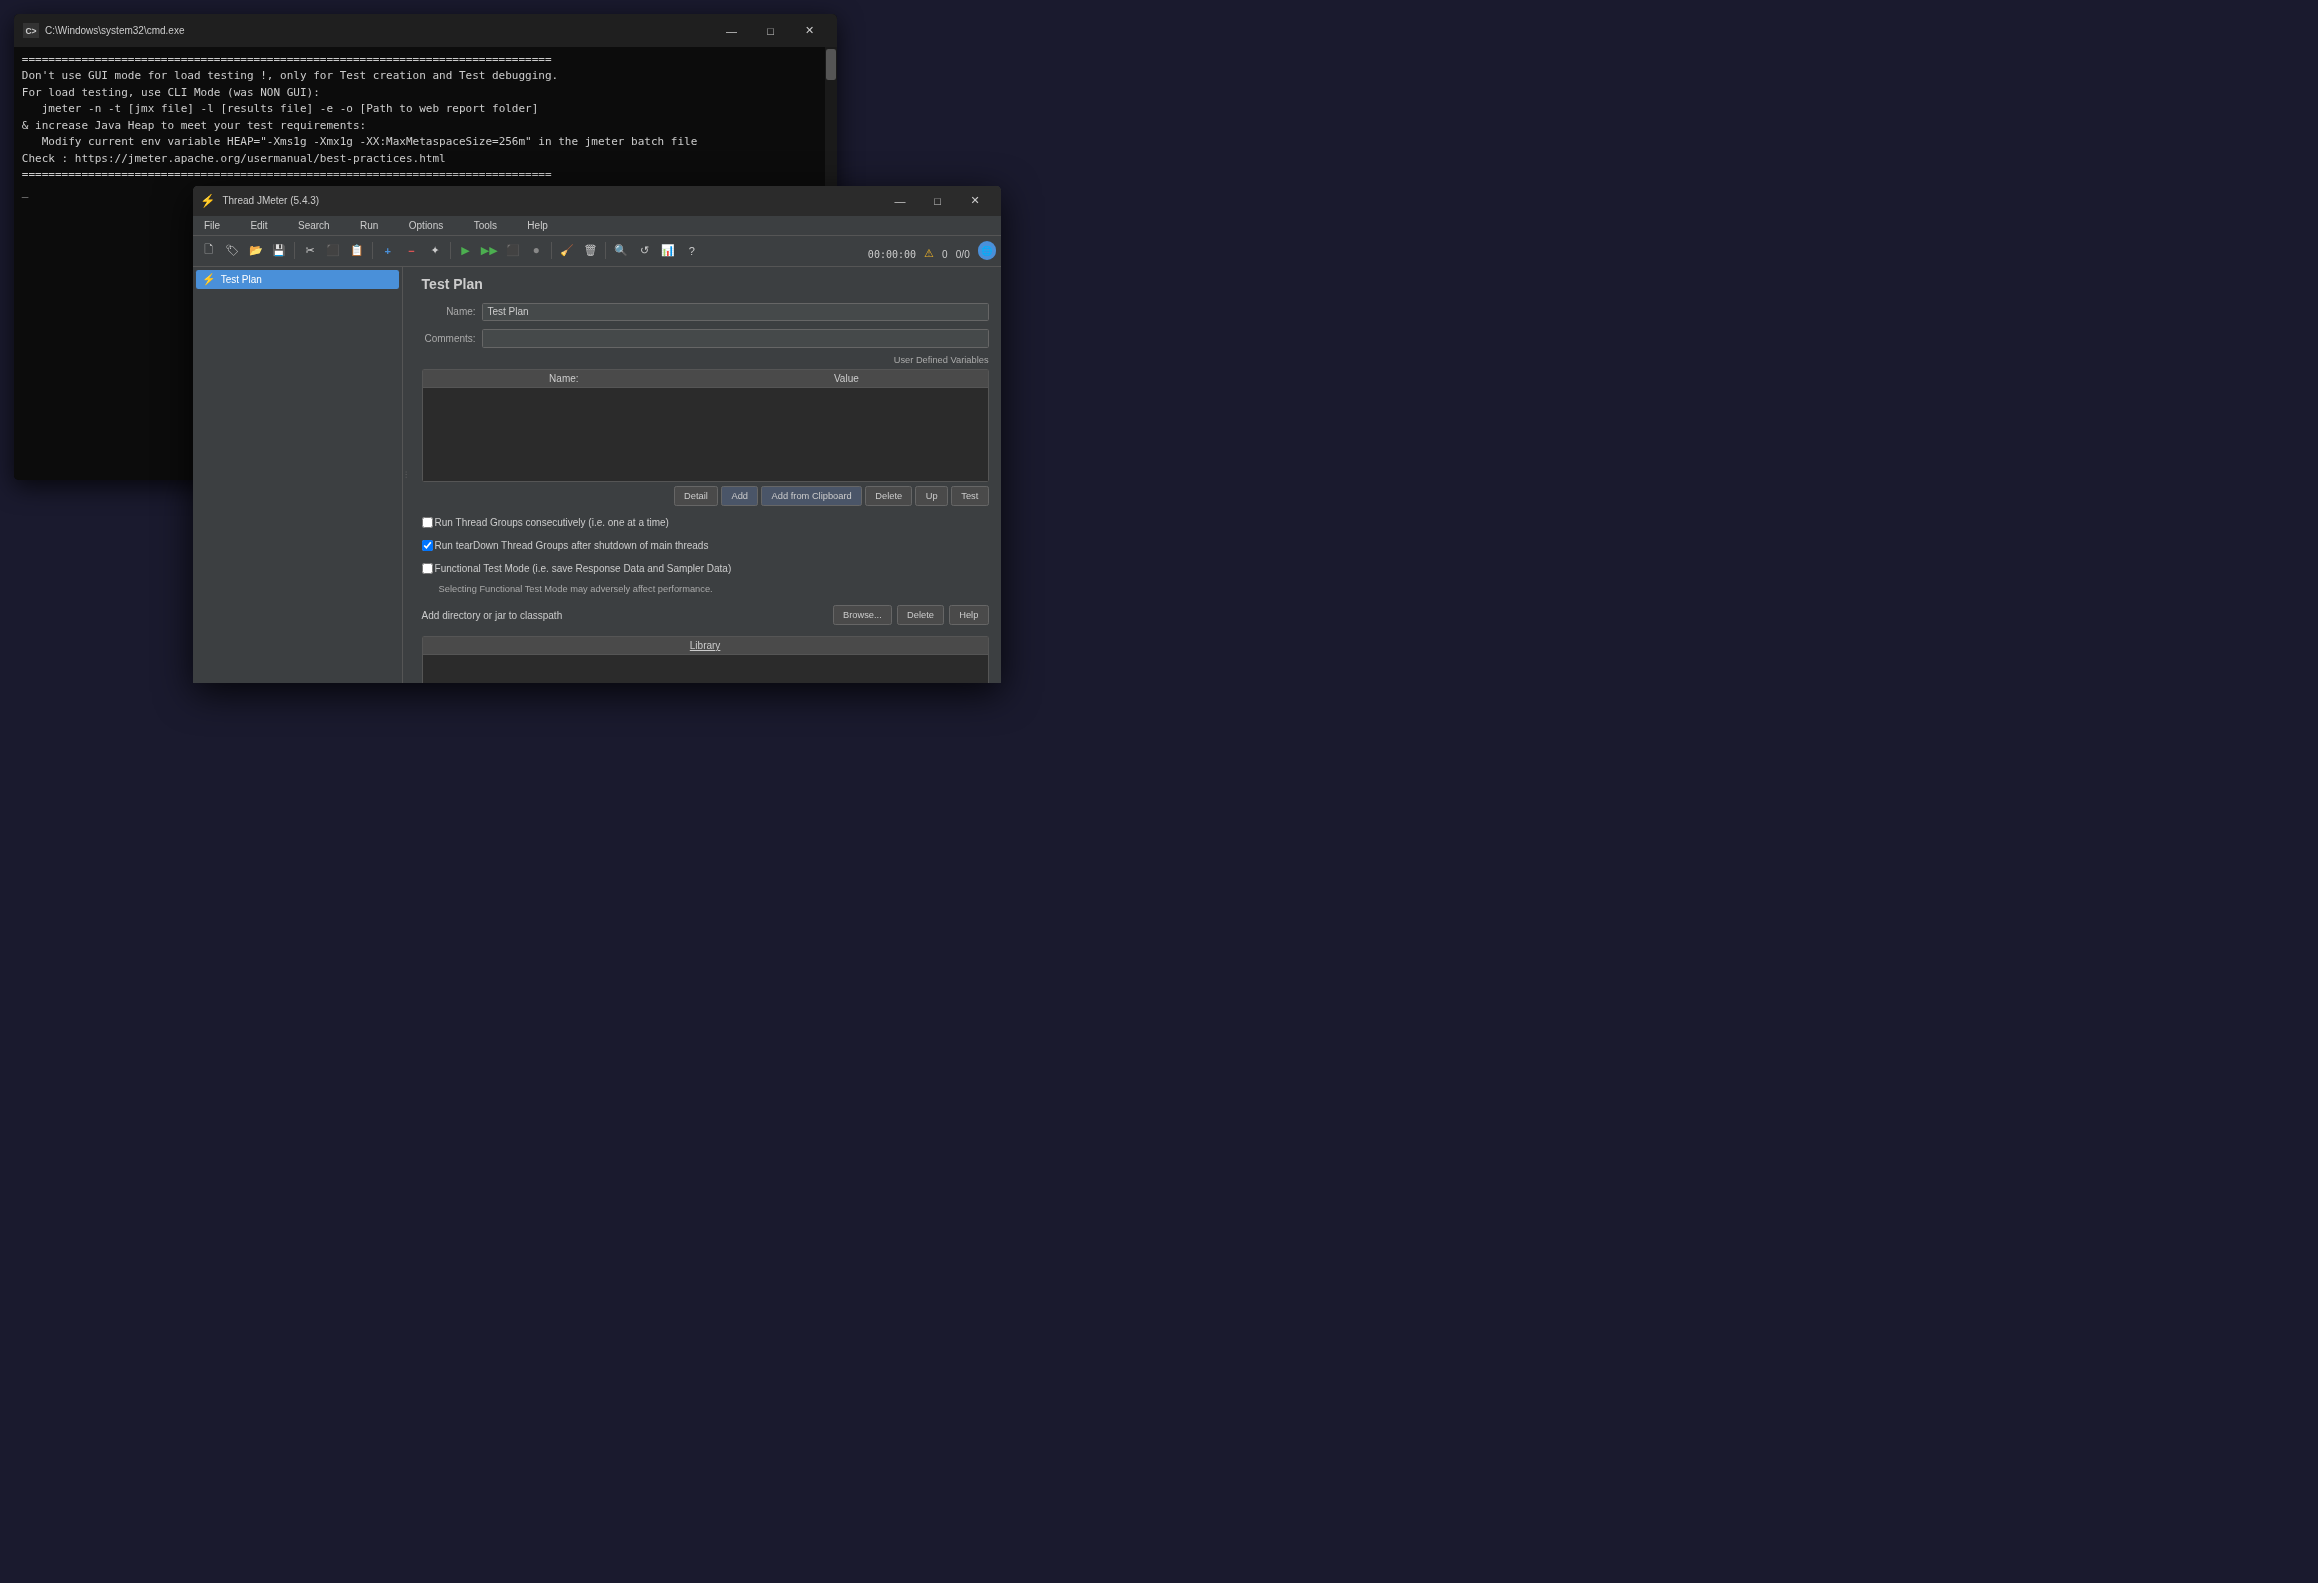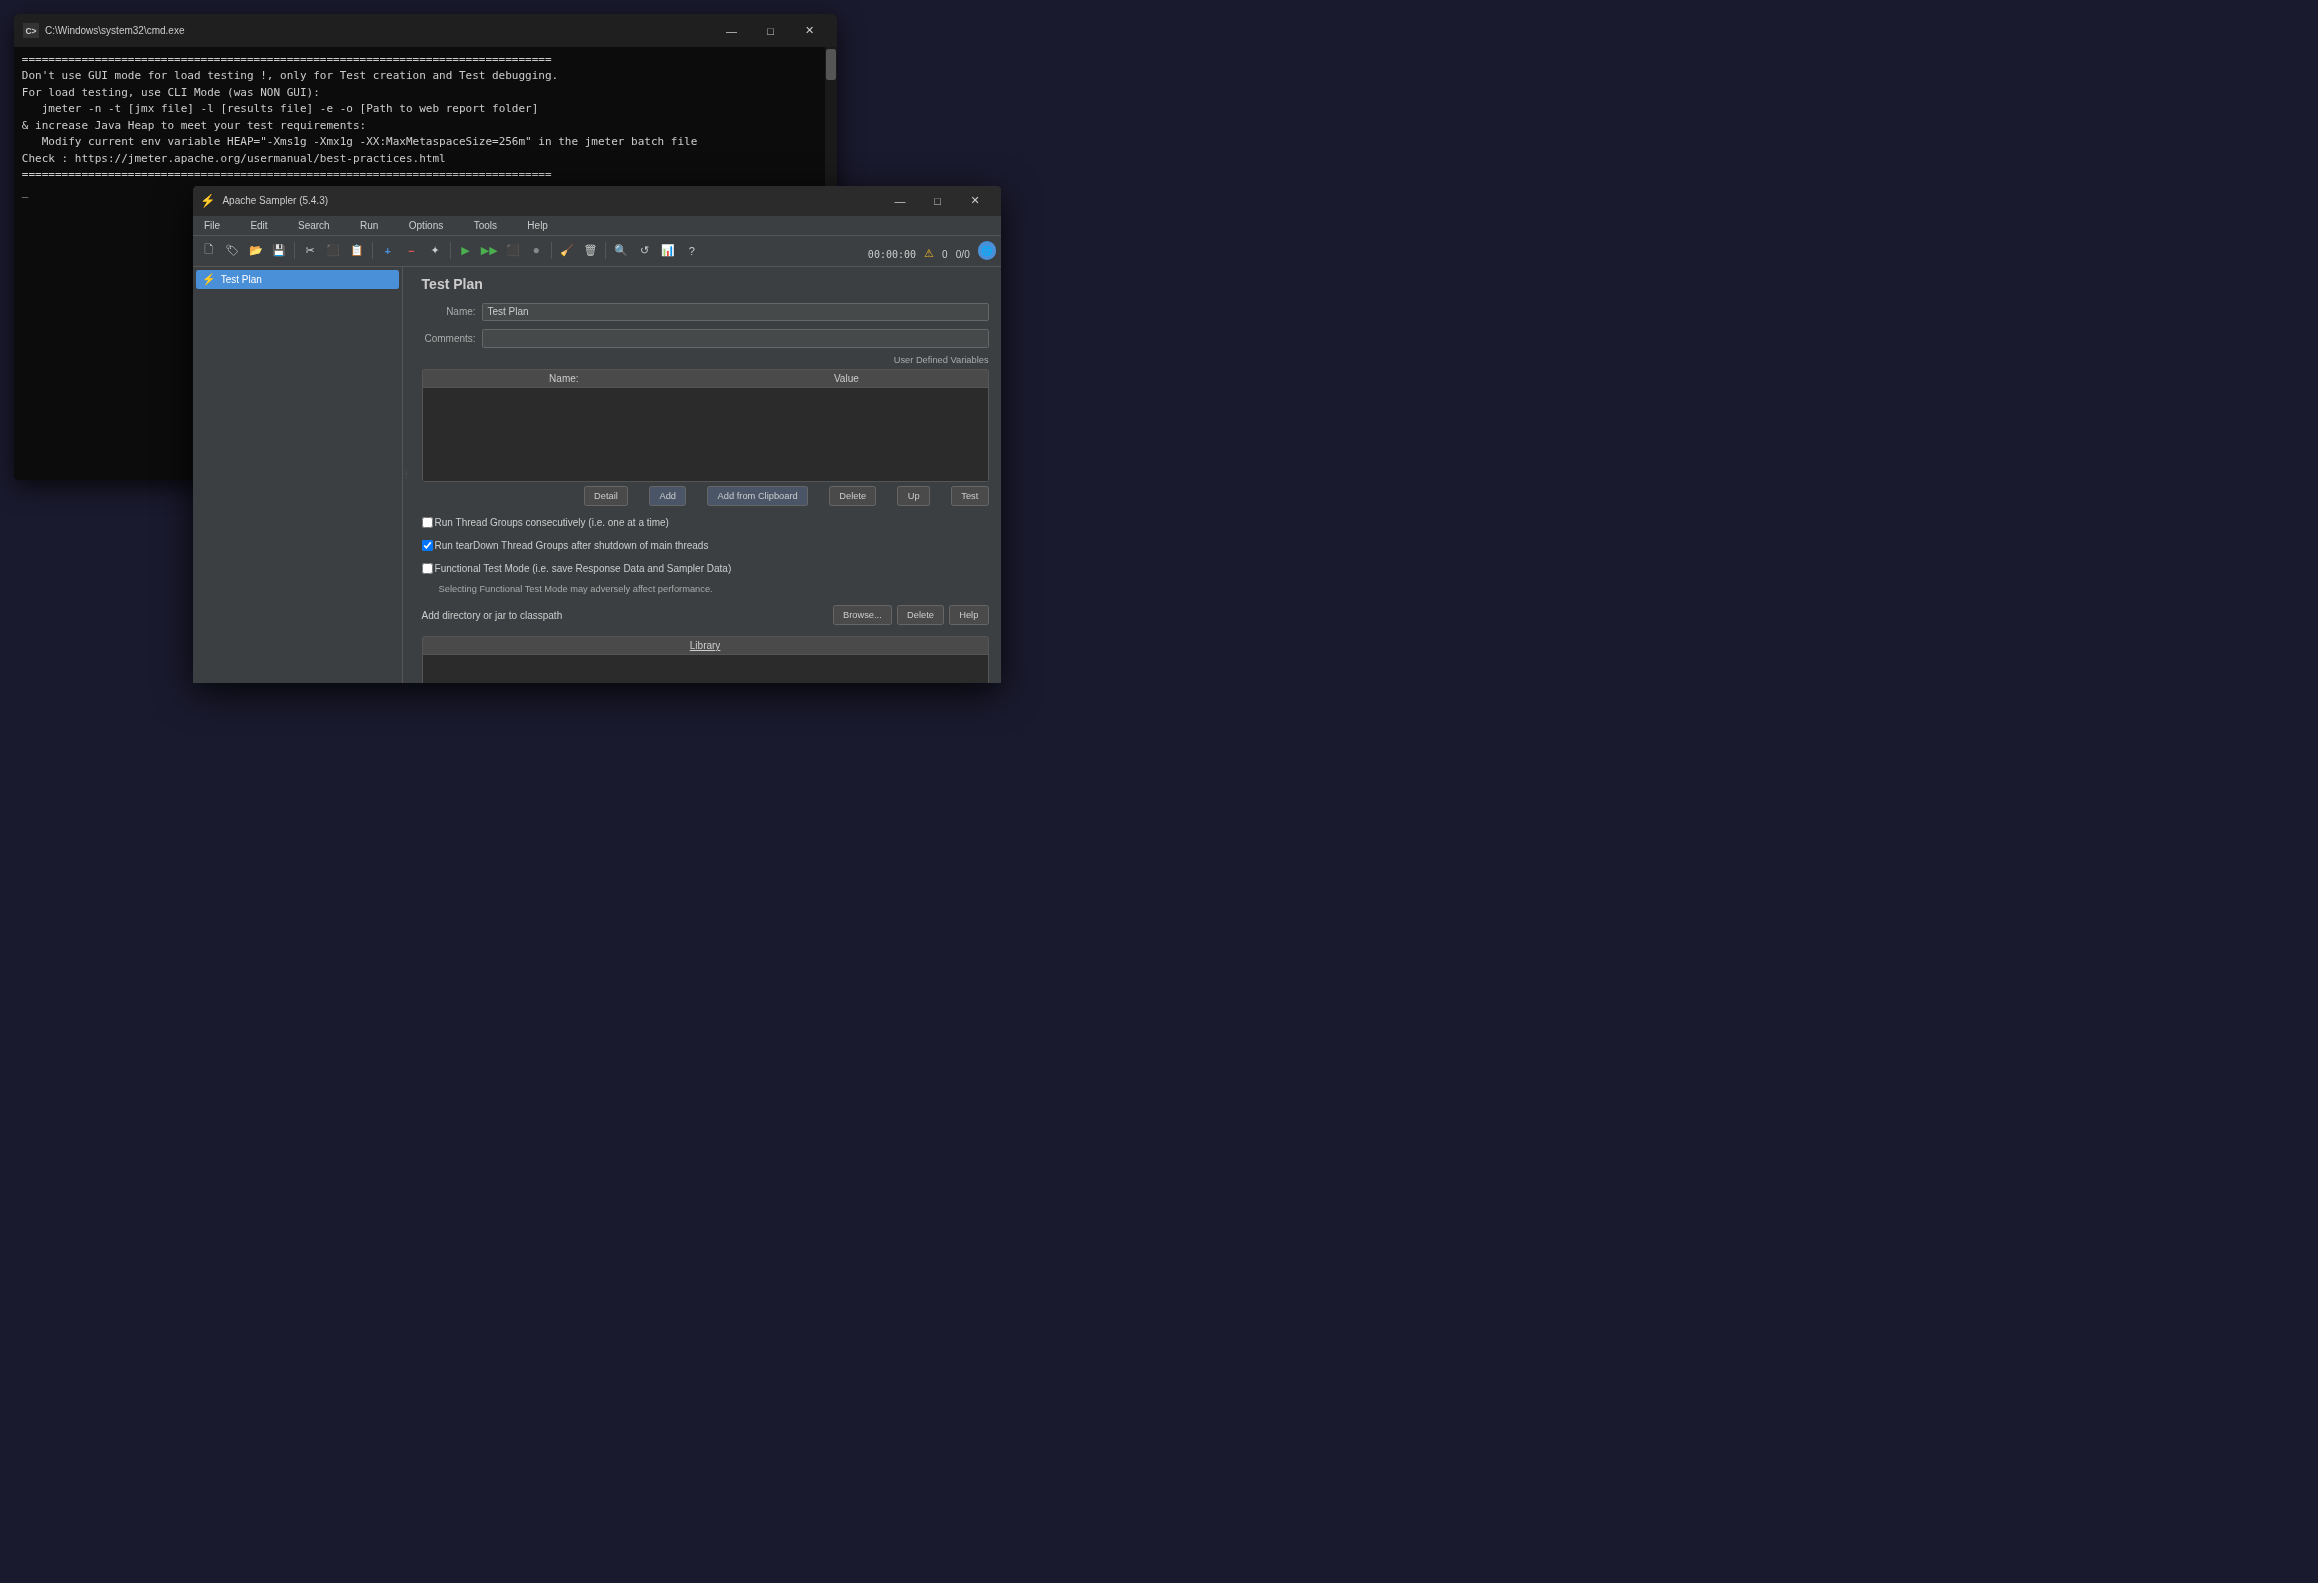--- a/index.html
+++ b/index.html
@@ -471,7 +471,7 @@
 
   <div class="jmeter-titlebar">
     <span class="jmeter-titlebar-icon">⚡</span>
-    <div class="jmeter-titlebar-text">Apache Sampler (5.4.3)</div>
+    <div class="jmeter-titlebar-text">Thread JMeter (5.4.3)</div>
     <div class="jmeter-titlebar-buttons">
       <button class="jmeter-titlebar-btn">—</button>
       <button class="jmeter-titlebar-btn">□</button>

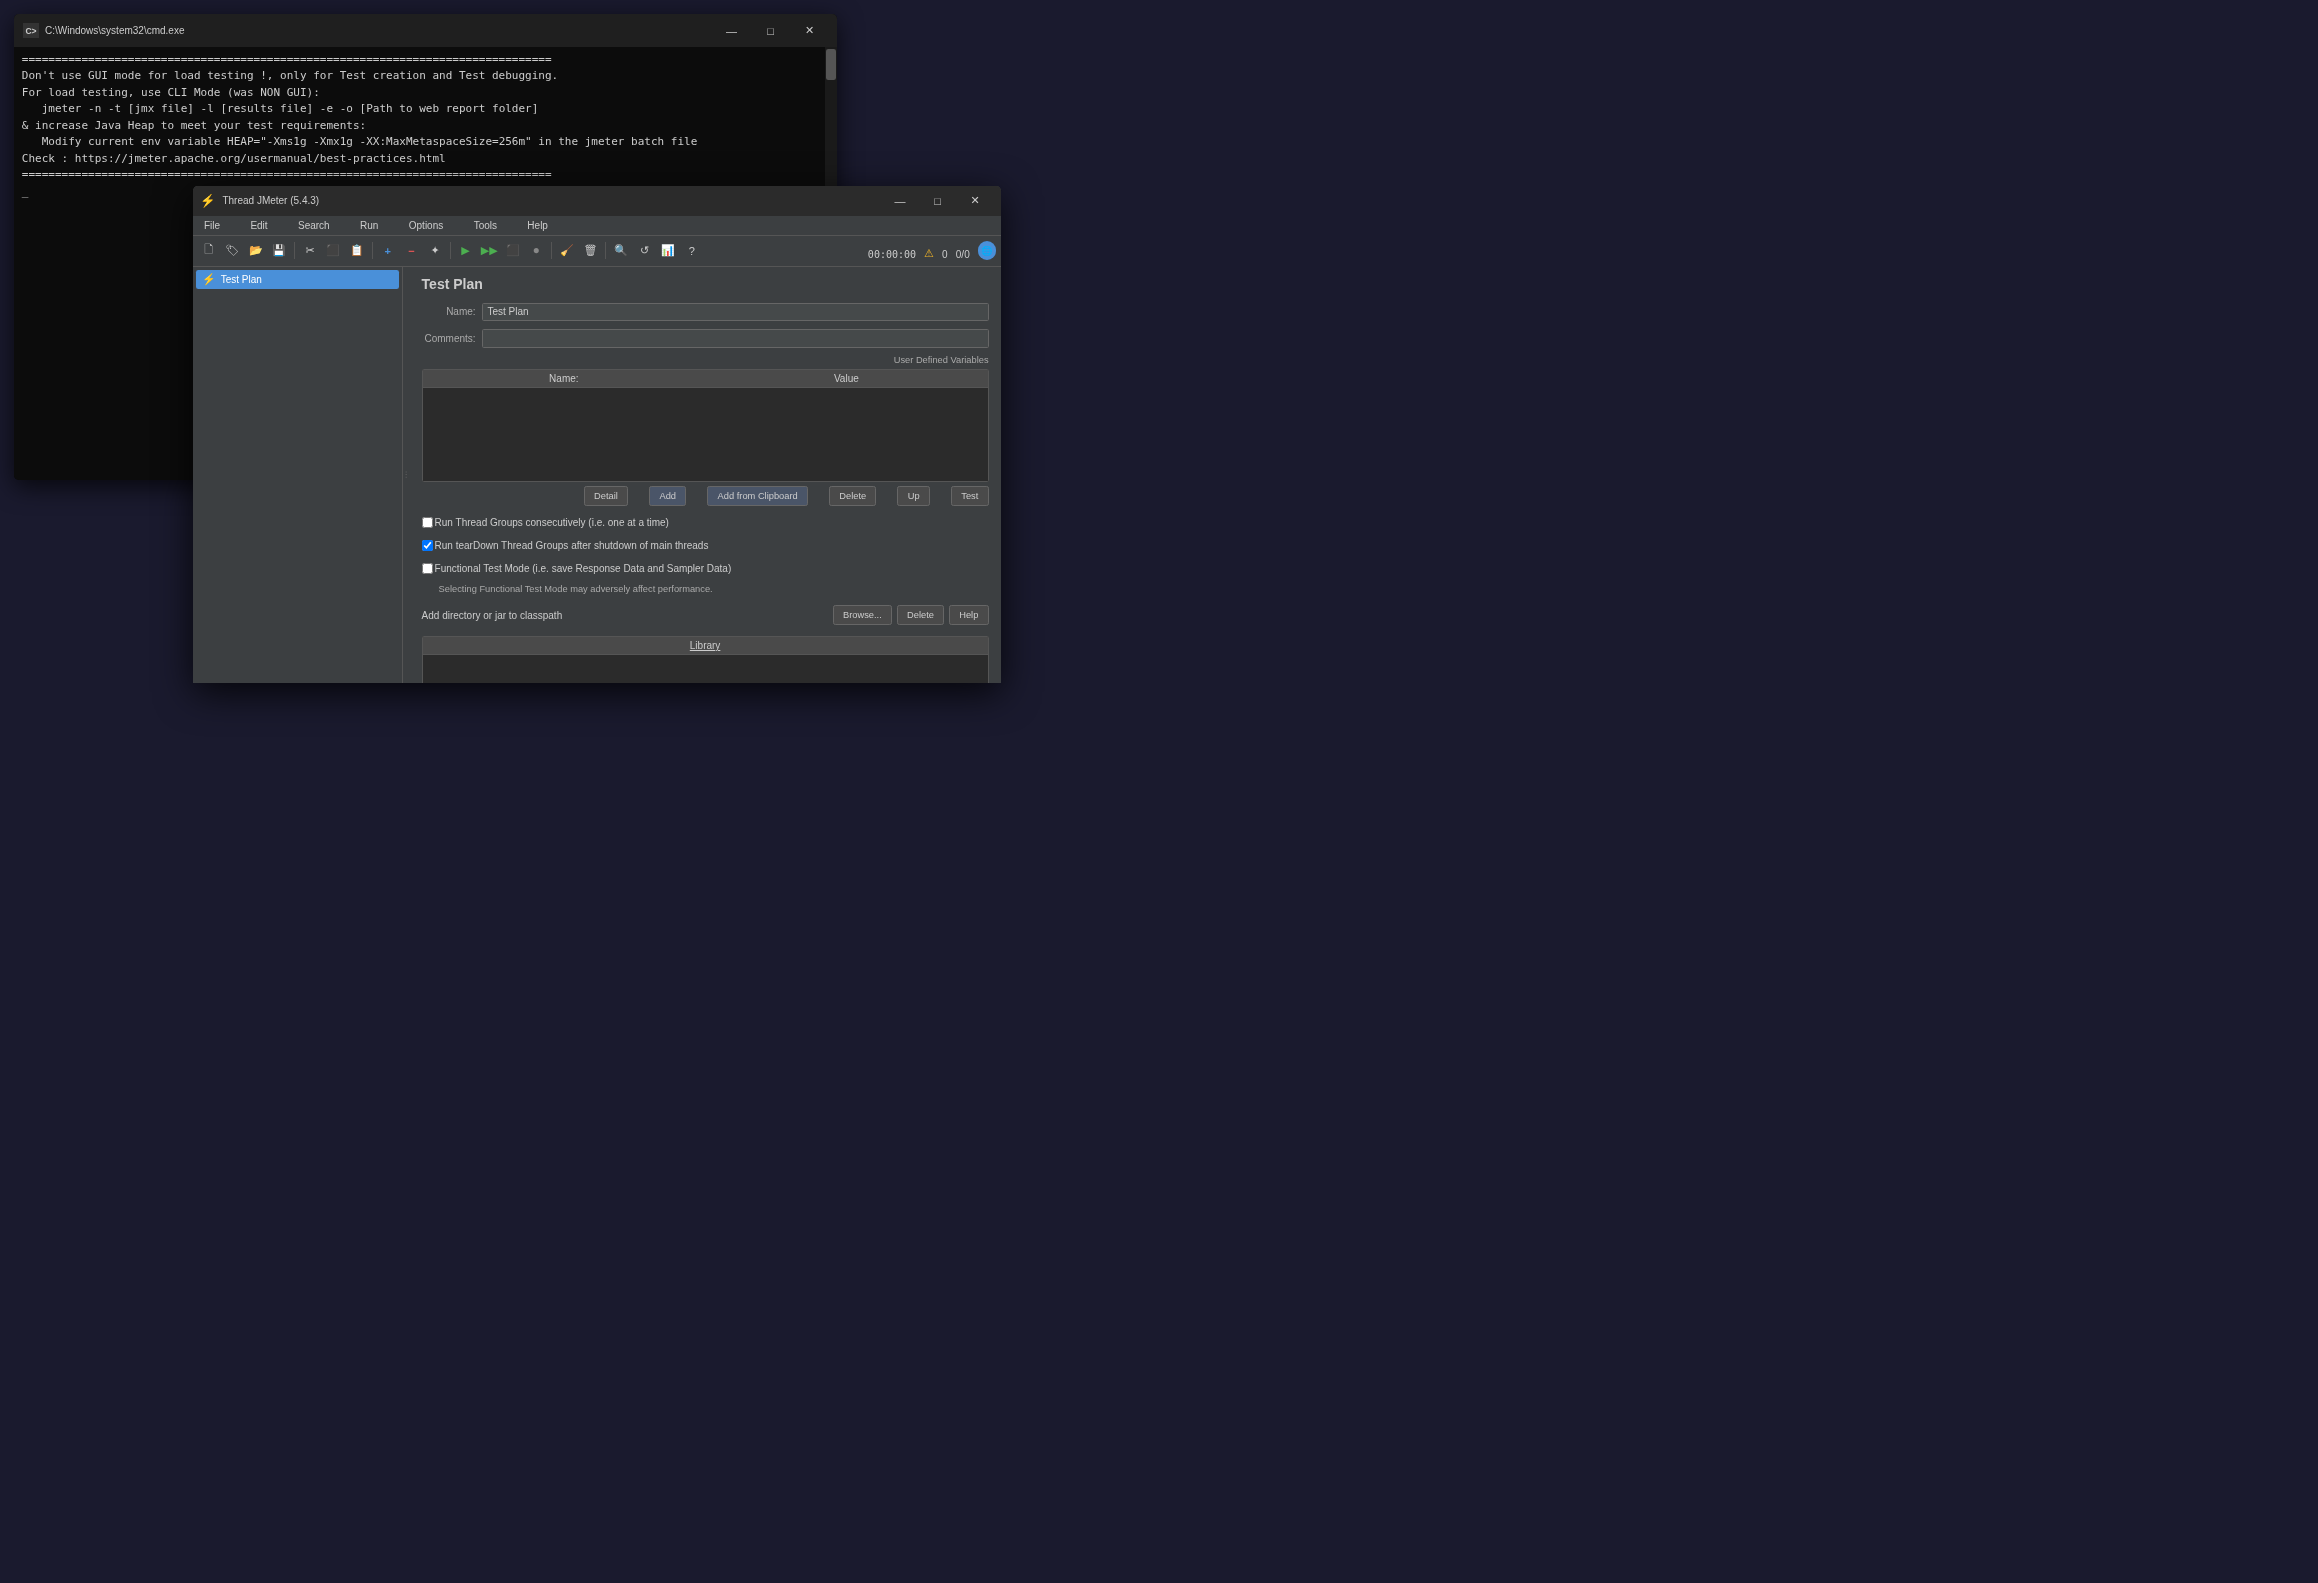--- a/index.html
+++ b/index.html
@@ -354,7 +354,7 @@
     
     .table-actions {
       display: flex;
-      gap: 21px;
+      gap: 3px;
       justify-content: flex-end;
       margin-top: 4.7px;
     }

